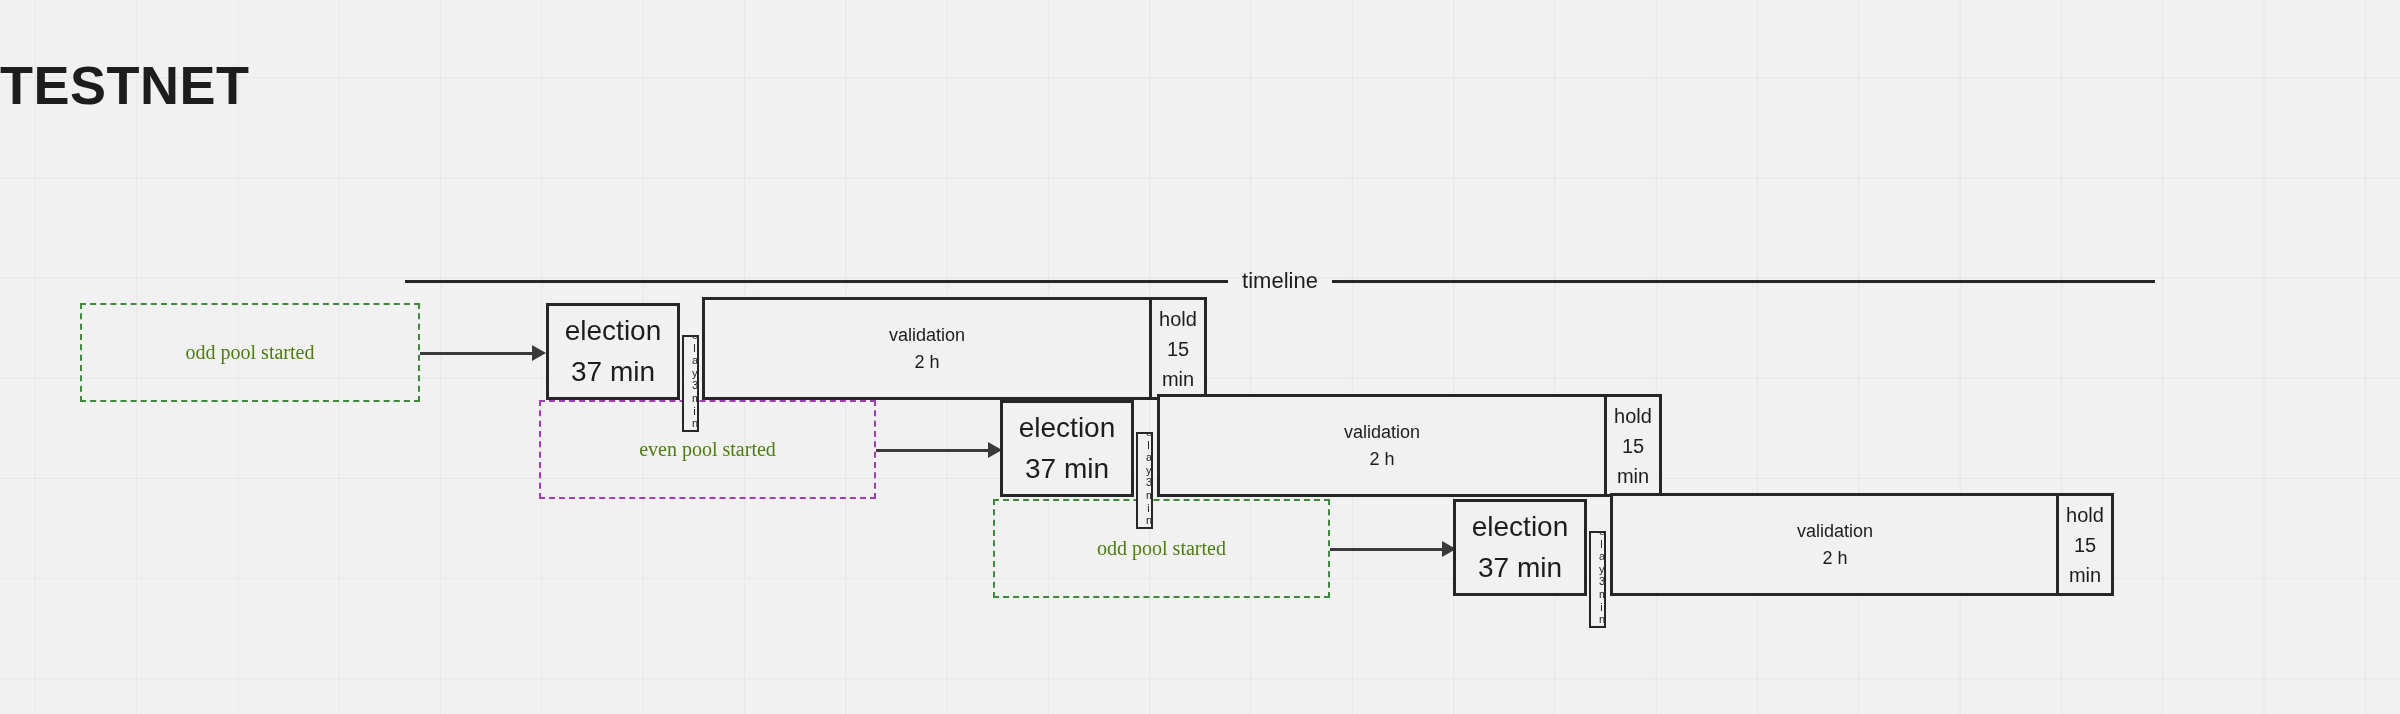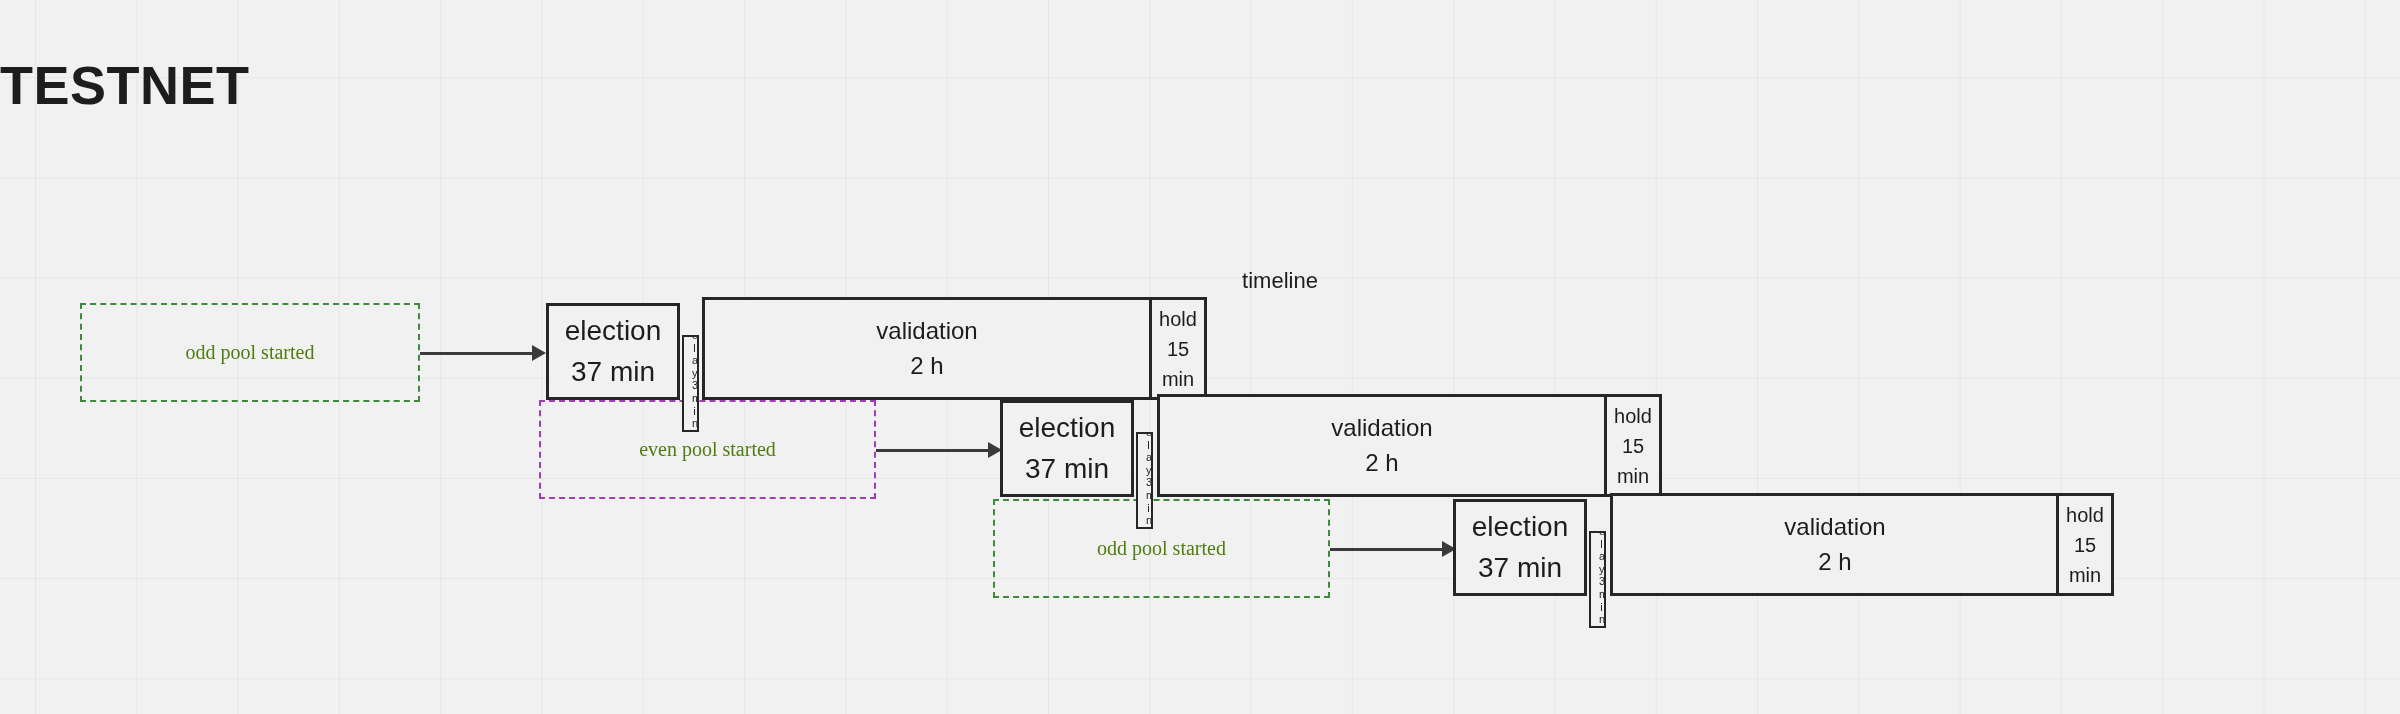--- a/index.html
+++ b/index.html
@@ -36,7 +36,7 @@
   .timeline-rule{
     position:absolute;
     top:270px;left:405px;width:1750px;height:22px;
-    display:flex;align-items:center;flex-direction:column;
+    display:flex;align-items:center;
   }
   .timeline-rule .line{
     flex:1 1 auto;height:3px;background:#262626;

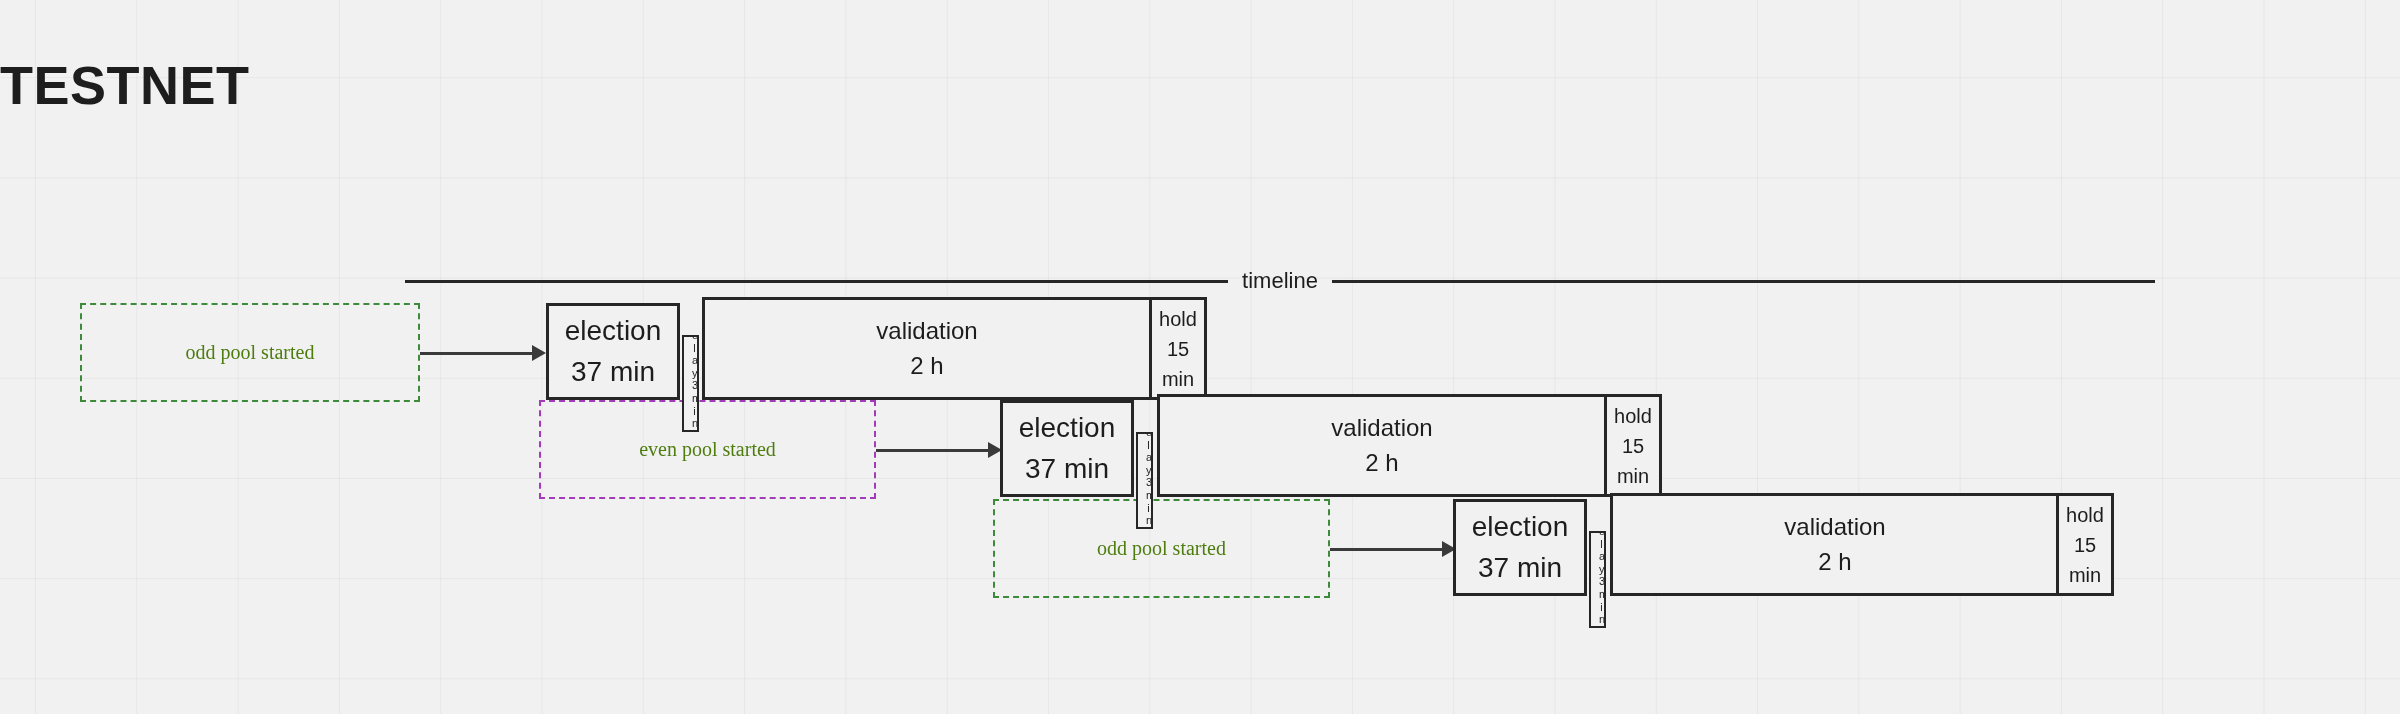--- a/index.html
+++ b/index.html
@@ -66,7 +66,7 @@
     text-align:center;
     z-index:3;
   }
-  .box.wide{font-size:24px;}
+  .box.wide{font-size:18px;}
   .box.hold{font-size:20px;line-height:1.5;}
   .box.delay{
     border-width:2px;

